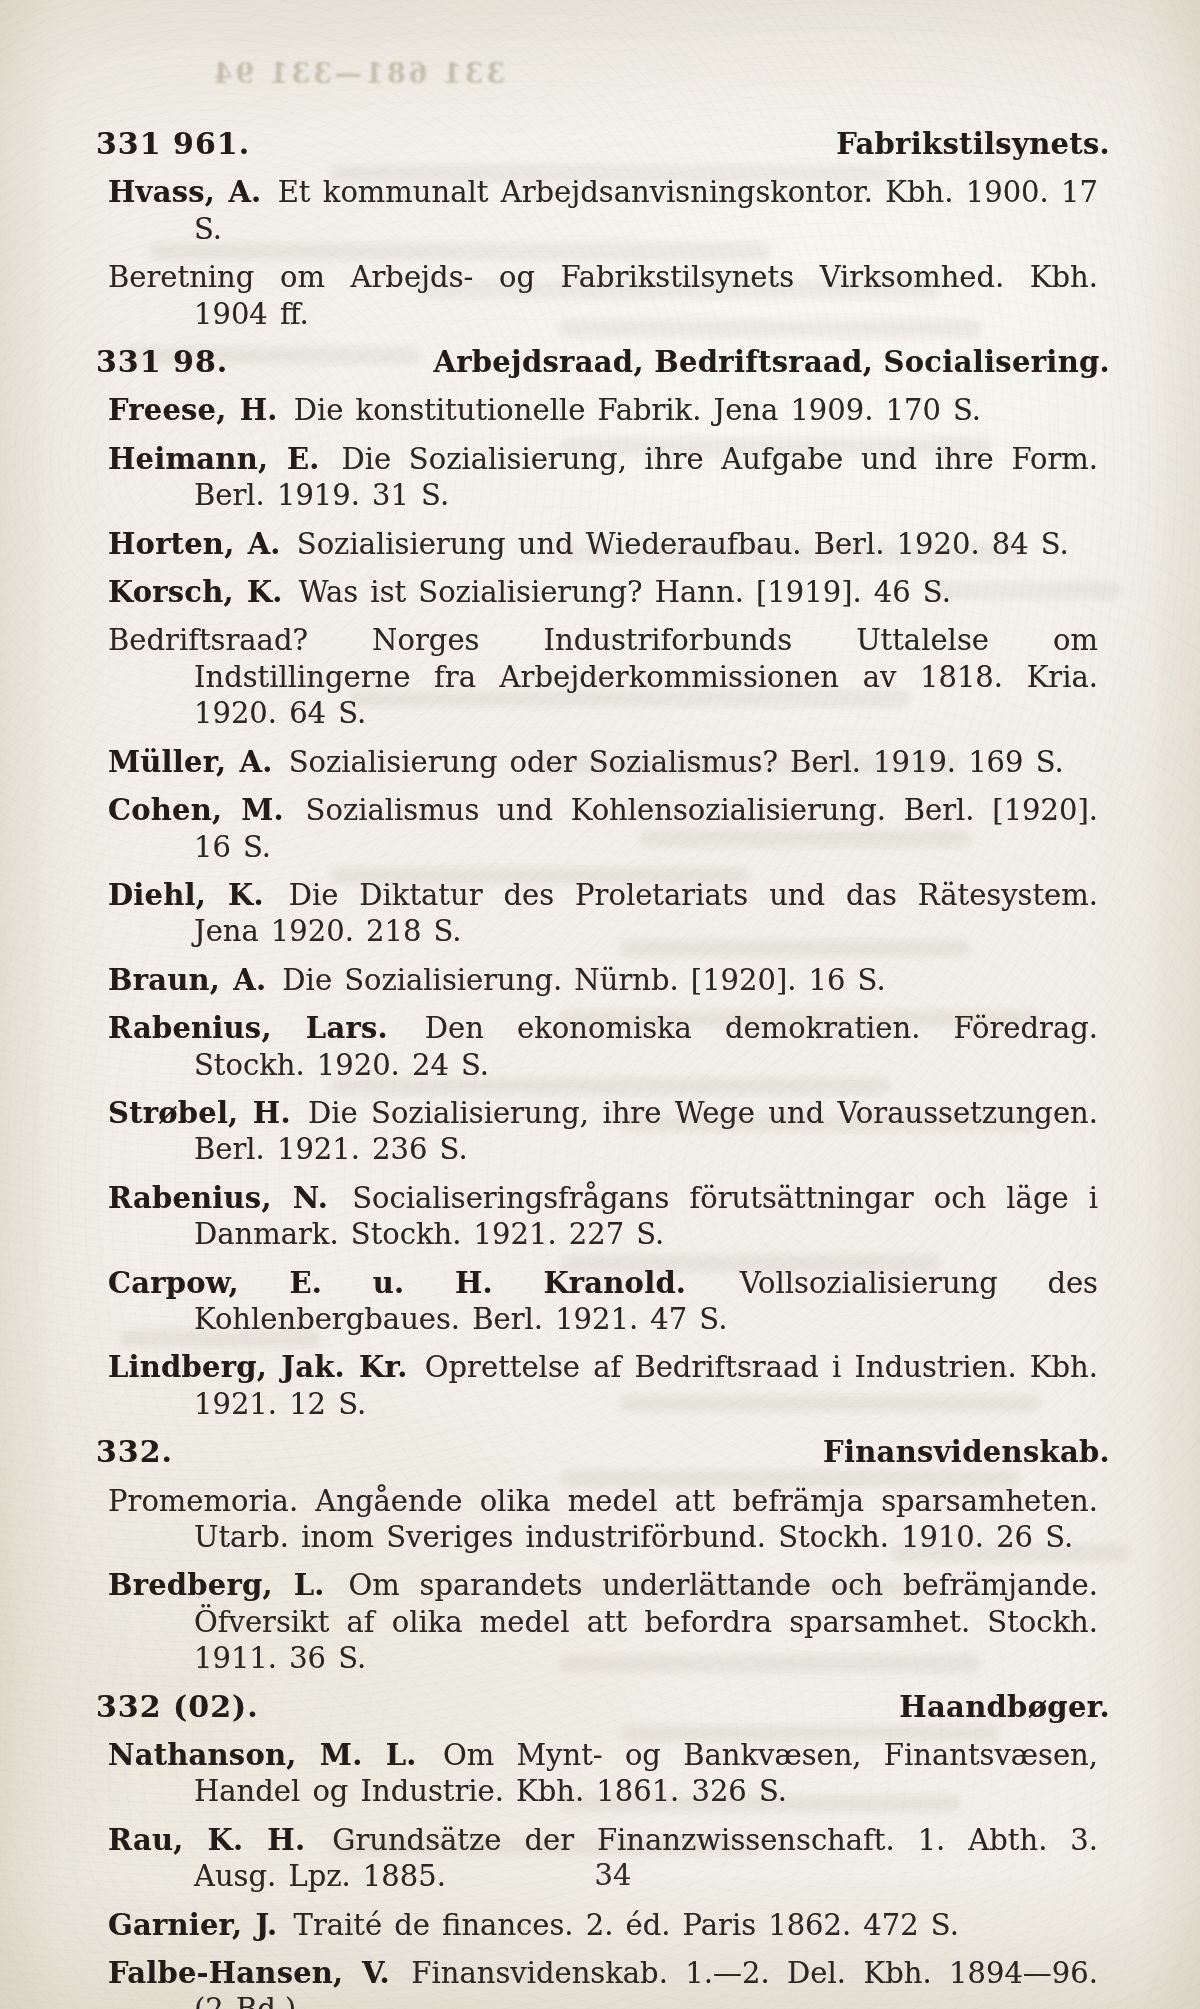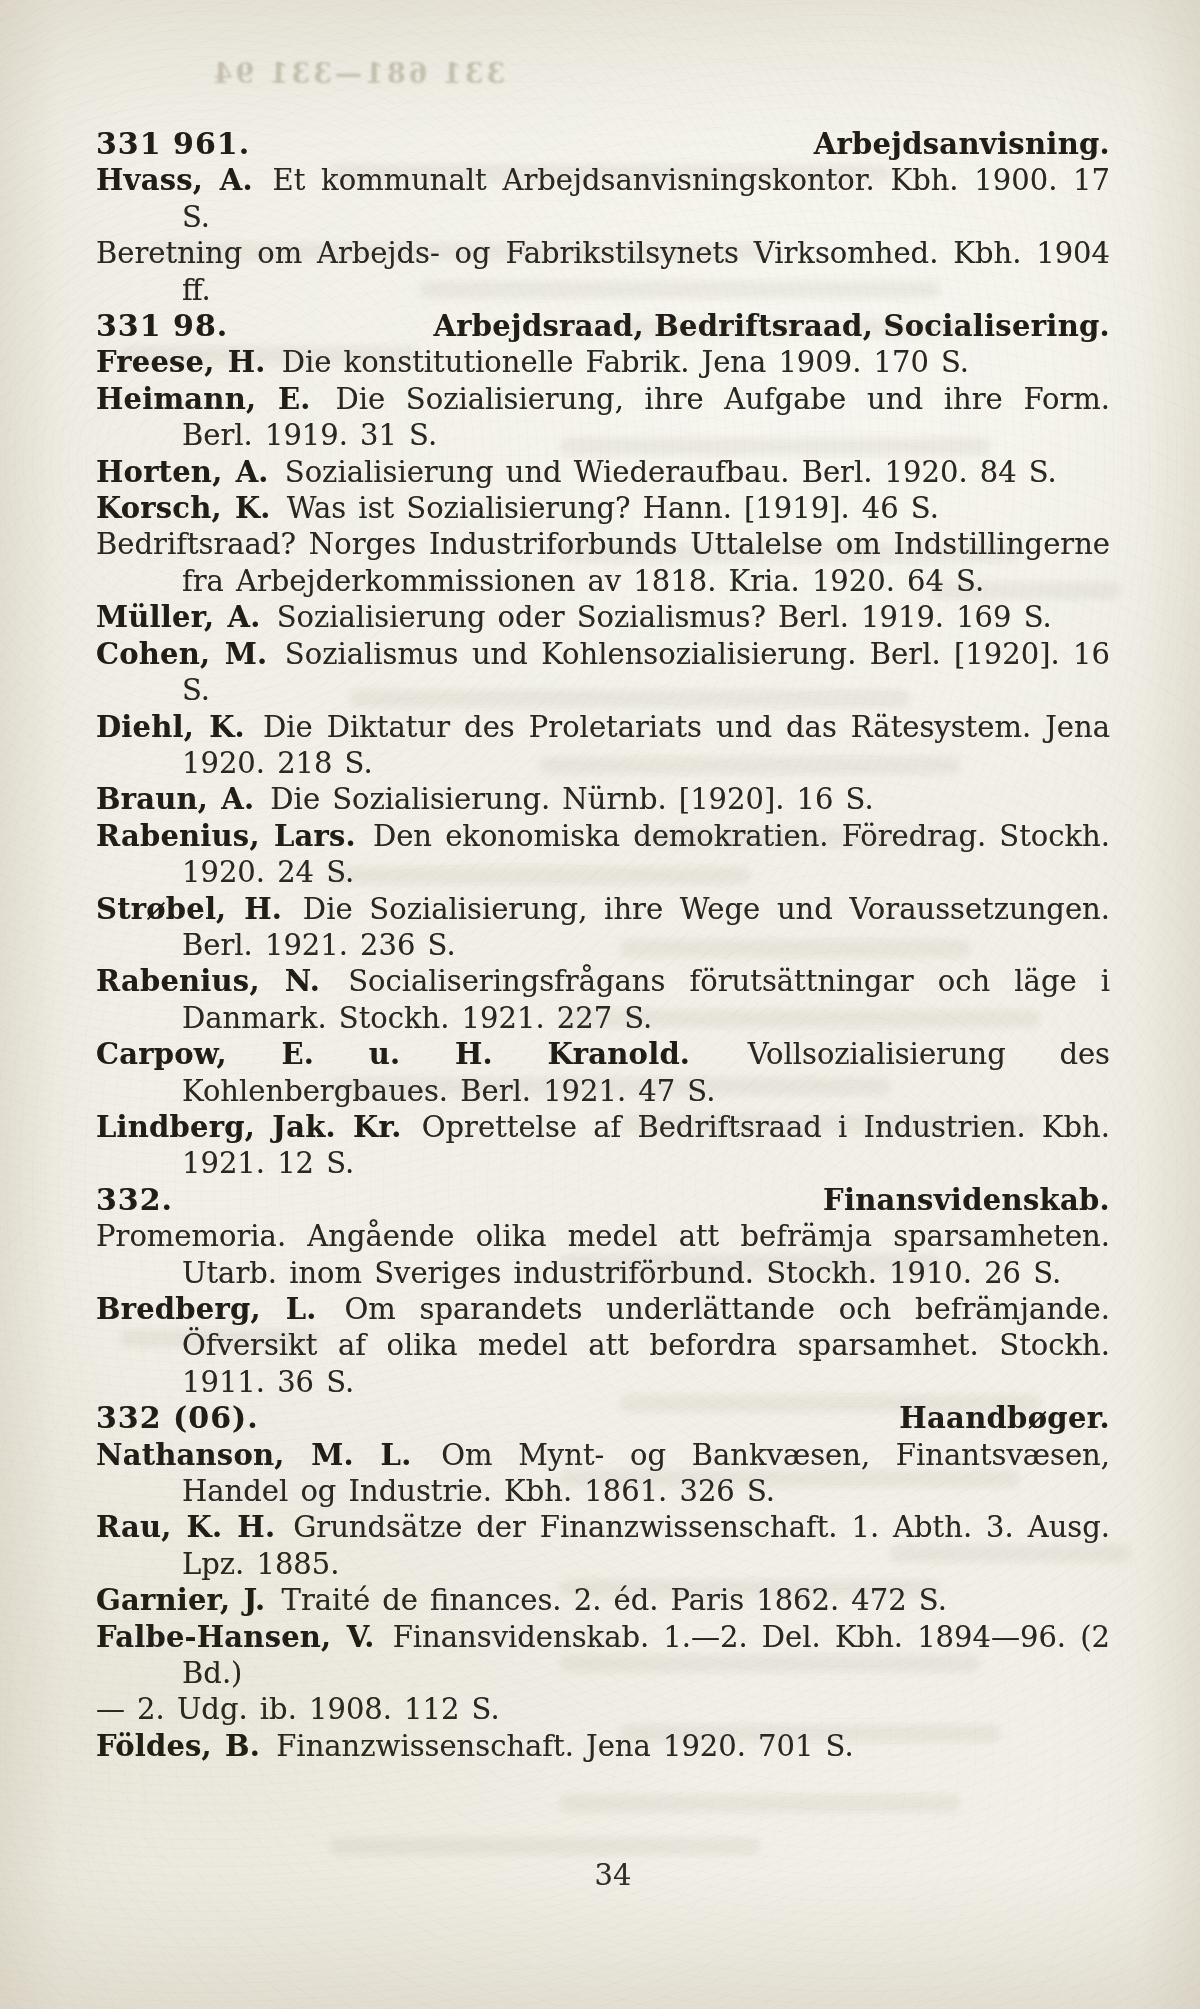--- a/index.html
+++ b/index.html
@@ -99,7 +99,7 @@
   <main id="content" class="content">
       <div class="section-head">
         <span class="section-number">331 961.</span>
-        <span class="section-title">Arbejdsanvisning.</span>
+        <span class="section-title">Fabrikstilsynets.</span>
       </div>
       <p class="entry"><b class="entry-author">Hvass, A.</b> Et kommunalt Arbejdsanvisningskontor. Kbh. 1900. 17 S.</p>
       <p class="entry">Beretning om Arbejds- og Fabrikstilsynets Virksomhed. Kbh. 1904 ff.</p>

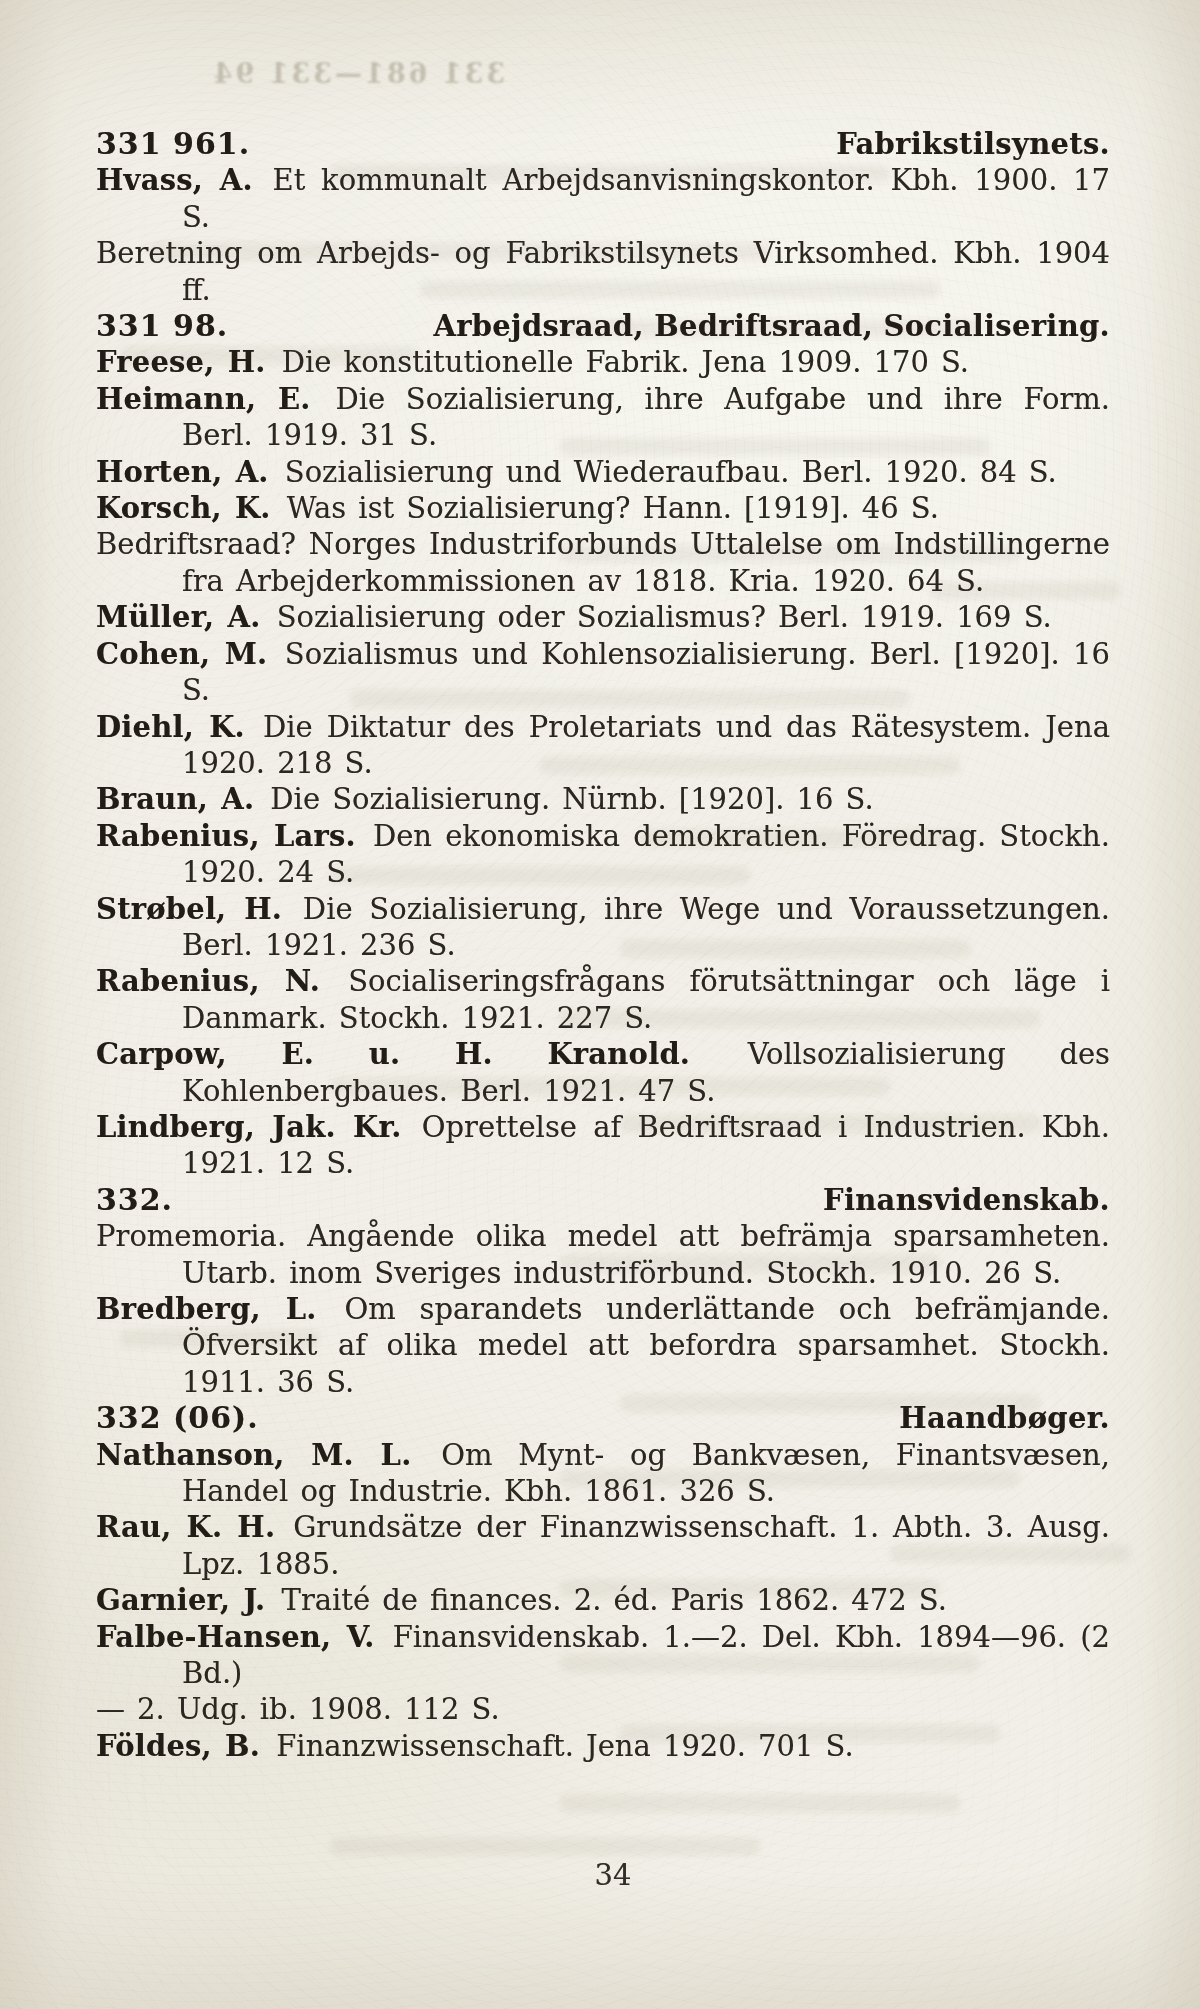--- a/index.html
+++ b/index.html
@@ -51,7 +51,7 @@
   .section-number { font-size: 30px; letter-spacing: 1px; }
   .section-title  { font-size: 29px; letter-spacing: 0.3px; }
   p.entry {
-    margin: 0; padding-left: 86px; text-indent: -86px;
+    margin: 12px; padding-left: 86px; text-indent: -86px;
     text-align: justify; word-spacing: 0.10em;
   }
   b.entry-author { font-weight: bold; color: #211c16; letter-spacing: 0.2px; padding-right: 4px; }

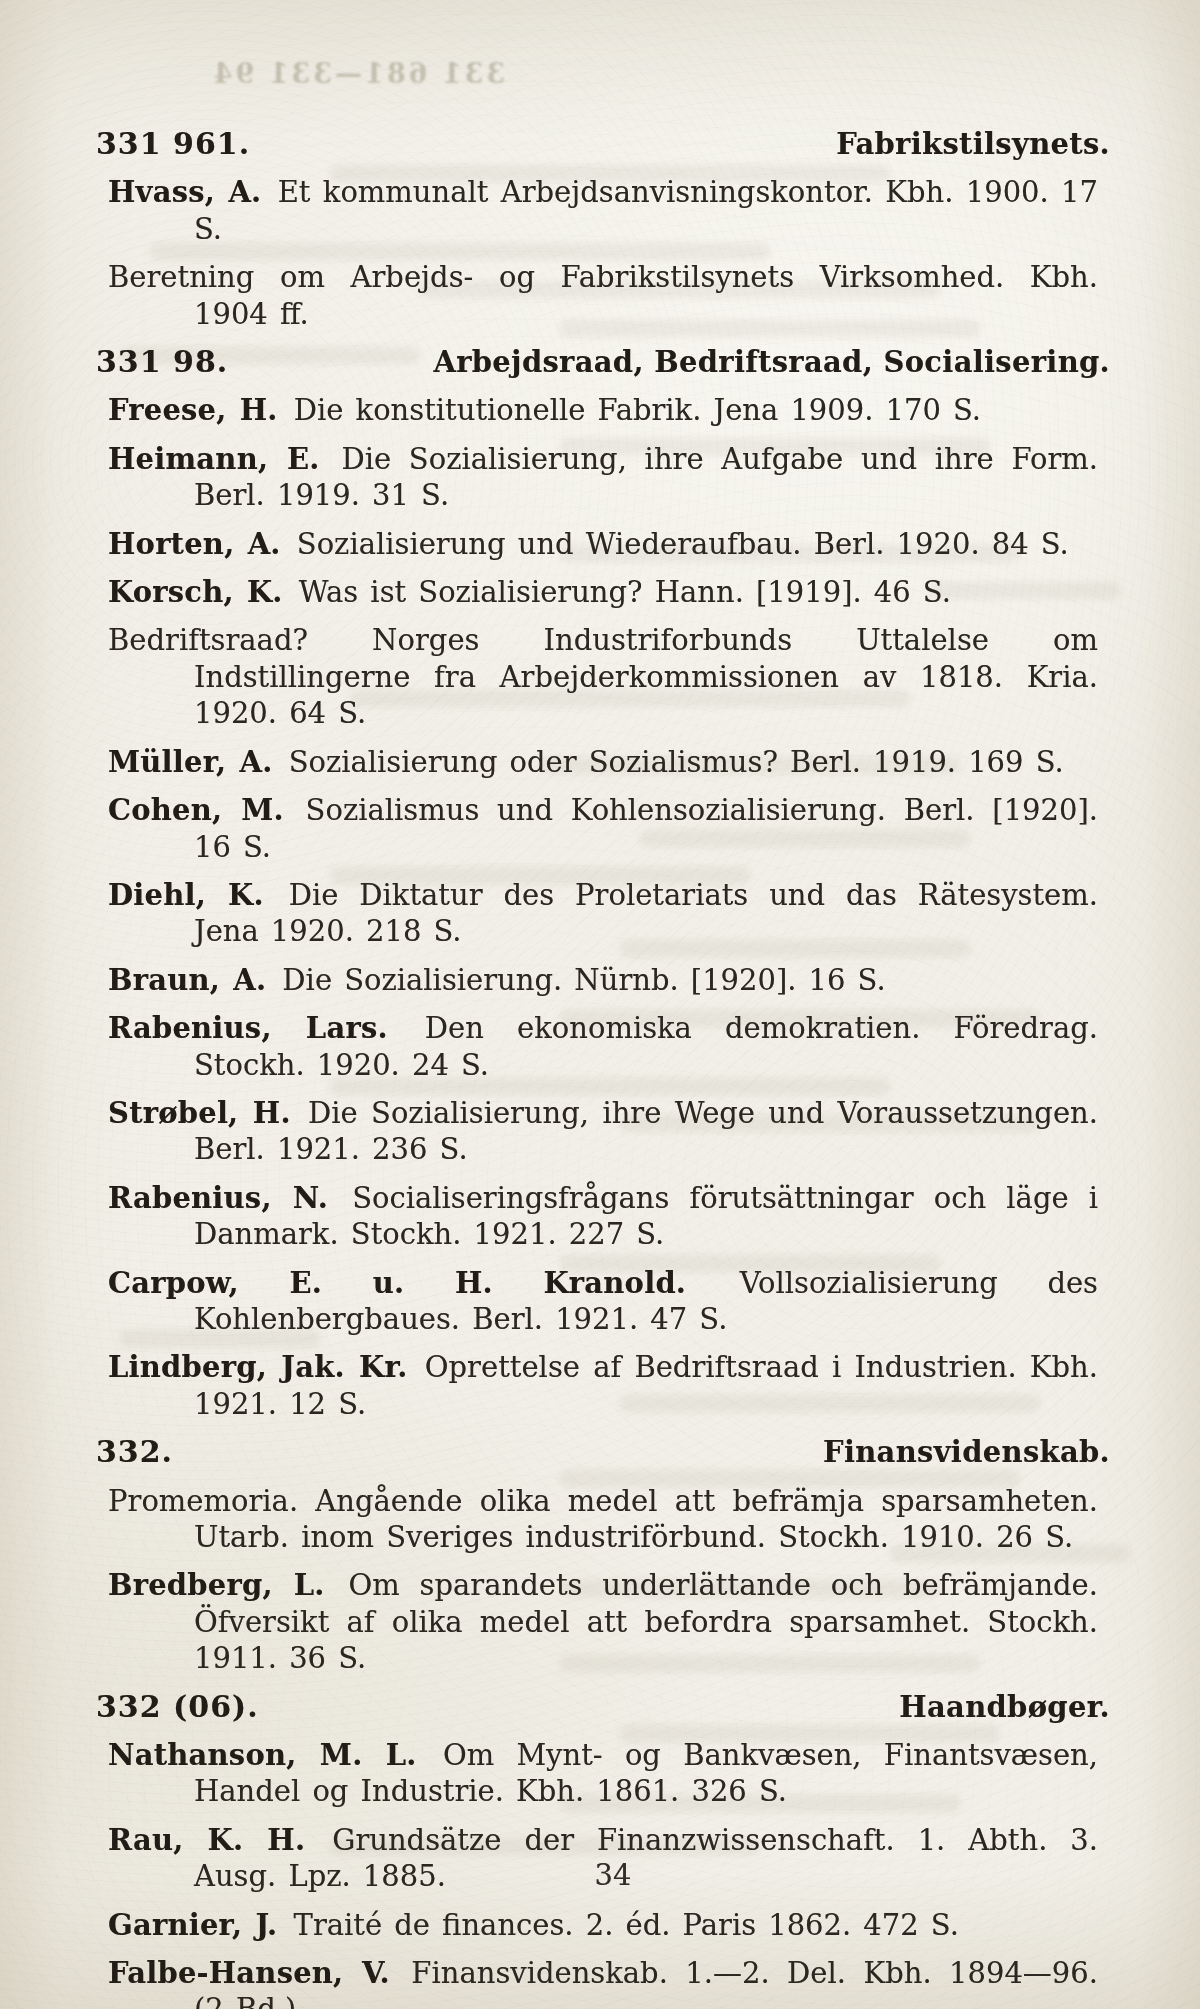--- a/index.html
+++ b/index.html
@@ -128,7 +128,7 @@
       <p class="entry">Promemoria. Angående olika medel att befrämja sparsamheten. Utarb. inom Sveriges industriförbund. Stockh. 1910. 26 S.</p>
       <p class="entry"><b class="entry-author">Bredberg, L.</b> Om sparandets underlättande och befrämjande. Öfversikt af olika medel att befordra sparsamhet. Stockh. 1911. 36 S.</p>
       <div class="section-head">
-        <span class="section-number">332 (06).</span>
+        <span class="section-number">332 (02).</span>
         <span class="section-title">Haandbøger.</span>
       </div>
       <p class="entry"><b class="entry-author">Nathanson, M. L.</b> Om Mynt- og Bankvæsen, Finantsvæsen, Handel og Industrie. Kbh. 1861. 326 S.</p>

